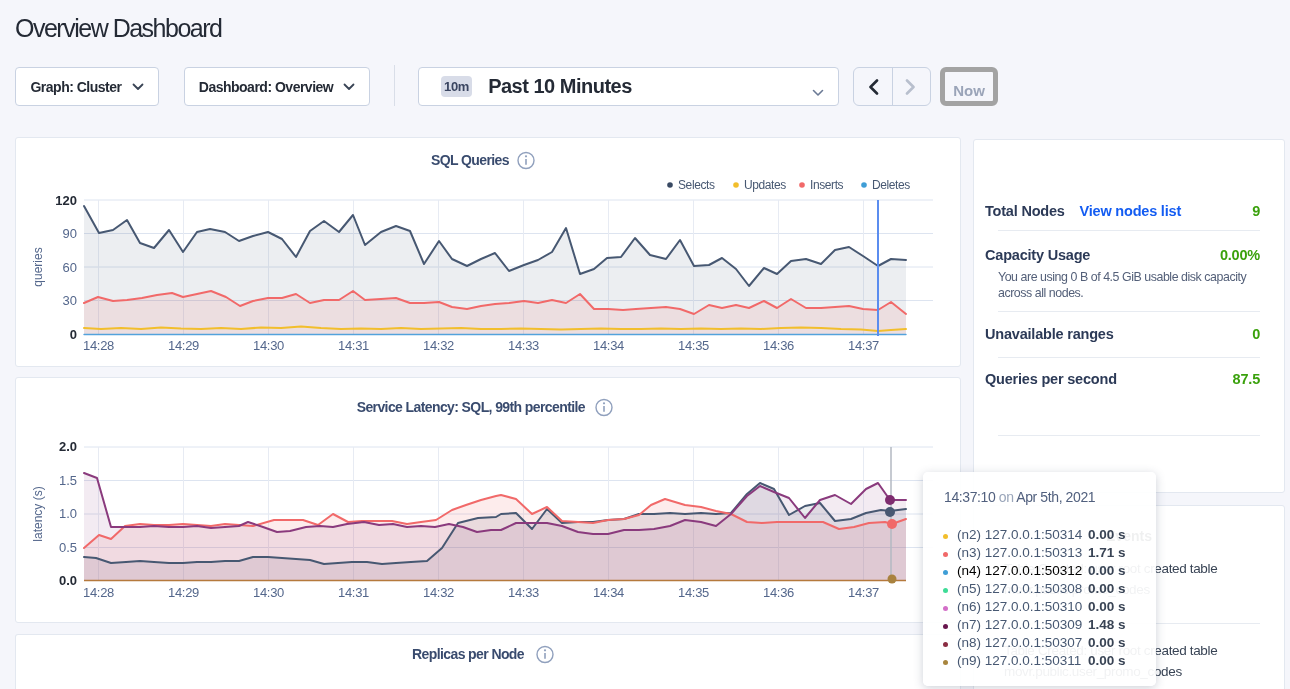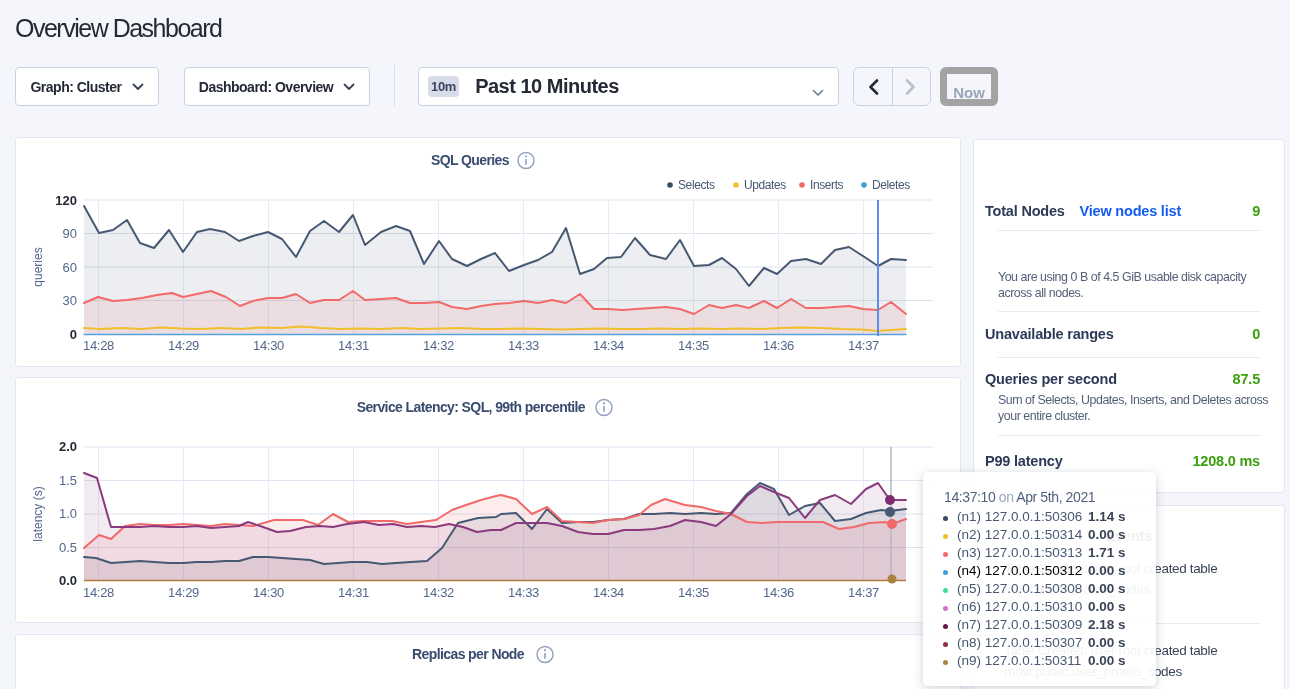--- a/index.html
+++ b/index.html
@@ -19,7 +19,7 @@
       <path d="M1.5 1.5 L6 6 L10.5 1.5" fill="none" stroke="#394455" stroke-width="1.8" stroke-linecap="round" stroke-linejoin="round"></path>
     </svg></div>
 <div style="position:absolute;left:394px;top:65px;width:1px;height:41px;background:#d9dee8;"></div>
-<div class="btn" style="left:418px;top:67px;width:421px;height:39px;justify-content:flex-start;padding-left:9px;">
+<div class="btn" style="left:418px;top:67px;width:421px;height:39px;justify-content:flex-start;padding-left:22px;">
   <span style="background:#d8dce8;border-radius:4px;padding:3px 3px;font-size:13px;letter-spacing:-0.3px;color:#3a4560;min-width:31px;text-align:center;">10m</span>
   <span style="font-size:20px;letter-spacing:-0.5px;margin-left:6px;">Past 10 Minutes</span>
   <span style="position:absolute;right:14px;top:16px;"><svg width="12" height="8" viewBox="0 0 12 8">

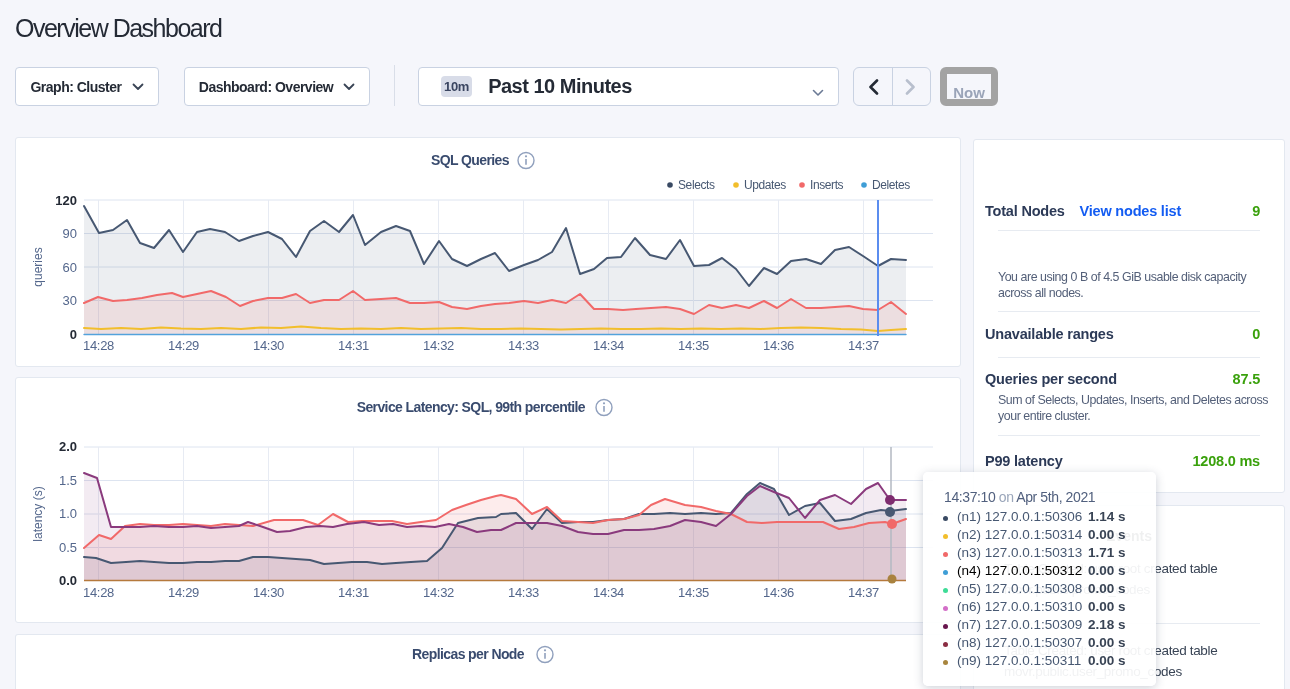--- a/index.html
+++ b/index.html
@@ -35,7 +35,7 @@
       <path d="M2 1.5 L8.5 8 L2 14.5" fill="none" stroke="#b8bfcd" stroke-width="2.6" stroke-linecap="round" stroke-linejoin="round"></path>
     </svg>
 </div>
-<div style="position:absolute;left:940px;top:67px;width:58px;height:39px;border:7px solid #a3a3a3;border-radius:6px;text-align:center;line-height:37px;font-size:15px;font-weight:bold;color:#9aa4b8;">Now</div>
+<div style="position:absolute;left:940px;top:67px;width:58px;height:39px;border:5px solid #a3a3a3;border-radius:6px;text-align:center;line-height:37px;font-size:15px;font-weight:bold;color:#9aa4b8;">Now</div>
 
 <div class="card" style="left:15px;top:137px;width:946px;height:230px;">
     <svg width="946" height="230" style="position:absolute;left:0;top:0">

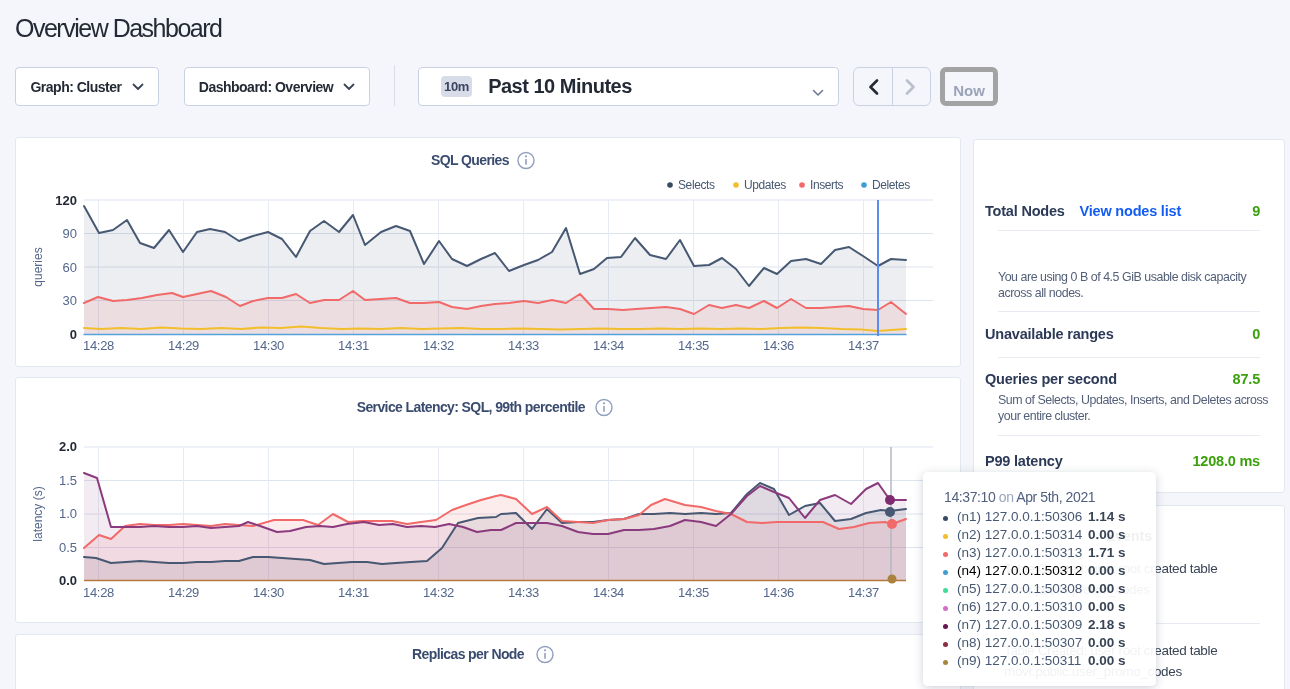--- a/index.html
+++ b/index.html
@@ -161,6 +161,7 @@
 <div class="card" style="left:973px;top:139px;width:312px;height:354px;">
   <div class="srow" style="top:63px;">Total Nodes <a style="color:#135cf2;margin-left:11px;text-decoration:none;">View nodes list</a><span class="sval">9</span></div>
   <div class="sep" style="top:90px;"></div>
+  <div class="srow" style="top:107px;">Capacity Usage<span class="sval">0.00%</span></div>
   <div class="snote" style="top:129px;">You are using 0 B of 4.5 GiB usable disk capacity<br>across all nodes.</div>
   <div class="sep" style="top:171px;"></div>
   <div class="srow" style="top:186px;">Unavailable ranges<span class="sval">0</span></div>

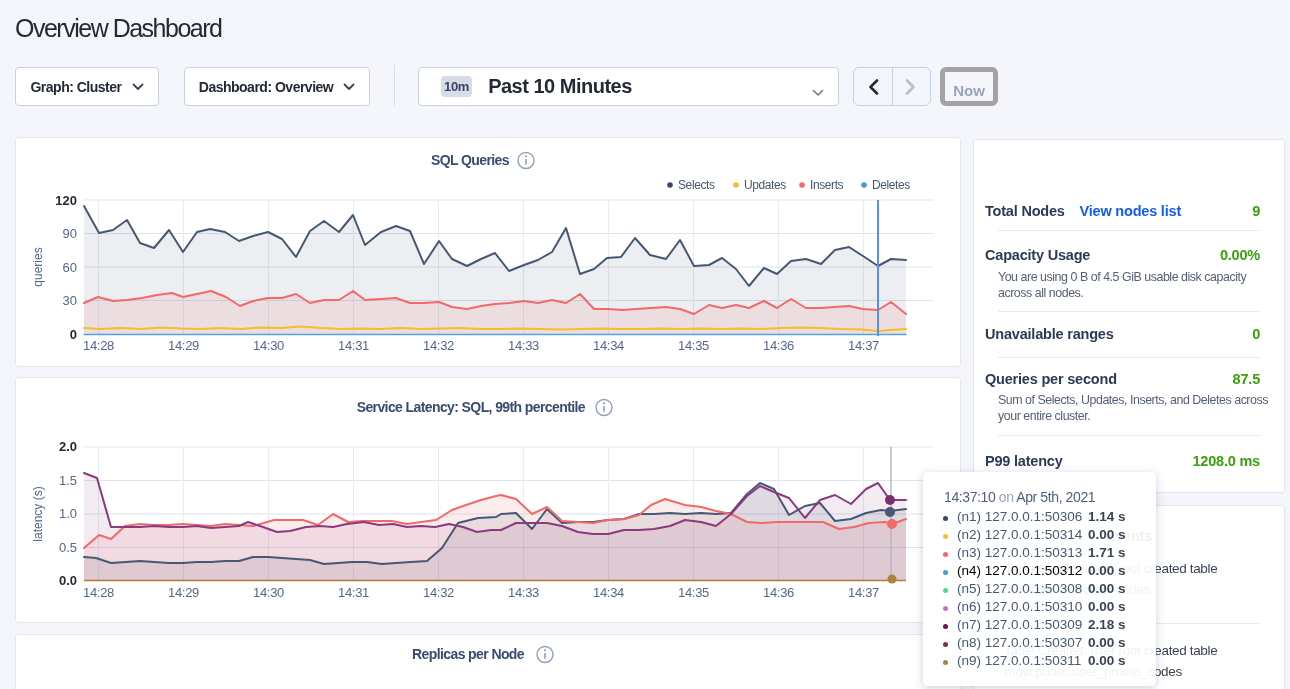--- a/index.html
+++ b/index.html
@@ -167,7 +167,6 @@
   <div class="srow" style="top:186px;">Unavailable ranges<span class="sval">0</span></div>
   <div class="sep" style="top:217px;"></div>
   <div class="srow" style="top:231px;">Queries per second<span class="sval">87.5</span></div>
-  <div class="snote" style="top:252px;">Sum of Selects, Updates, Inserts, and Deletes across<br>your entire cluster.</div>
   <div class="sep" style="top:295px;"></div>
   <div class="srow" style="top:313px;">P99 latency<span class="sval">1208.0 ms</span></div>
 </div>

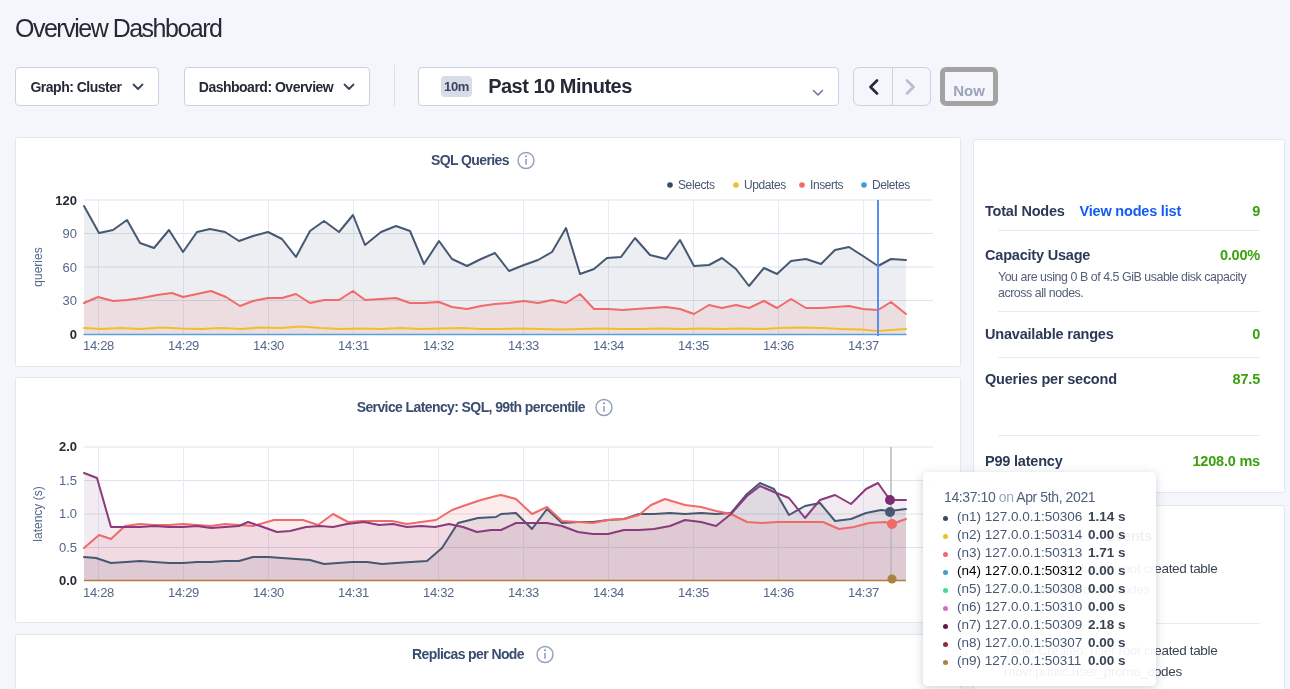--- a/index.html
+++ b/index.html
@@ -168,7 +168,6 @@
   <div class="sep" style="top:217px;"></div>
   <div class="srow" style="top:231px;">Queries per second<span class="sval">87.5</span></div>
   <div class="sep" style="top:295px;"></div>
-  <div class="srow" style="top:313px;">P99 latency<span class="sval">1208.0 ms</span></div>
 </div>
 
 <div class="card" style="left:973px;top:505px;width:312px;height:200px;">

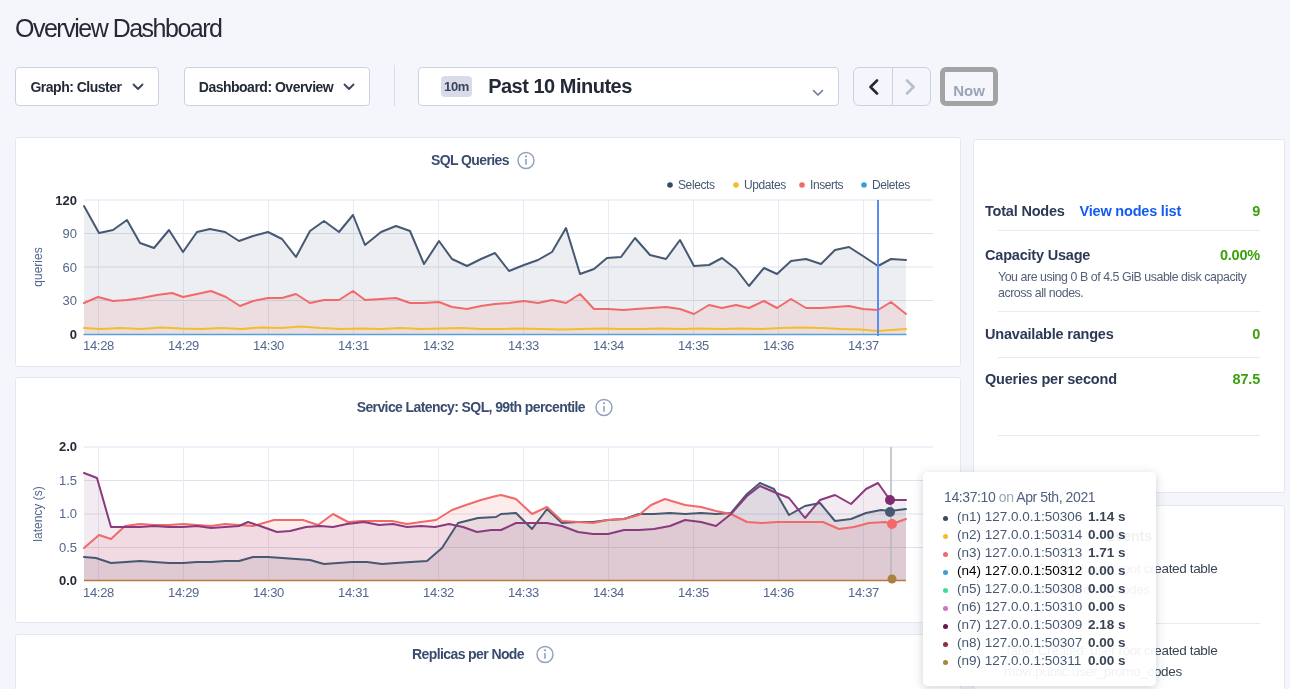--- a/index.html
+++ b/index.html
@@ -180,11 +180,6 @@
 <div style="position:absolute;left:923px;top:472px;width:233px;height:214px;background:rgba(255,255,255,0.93);border-radius:5px;box-shadow:0 2px 10px rgba(60,70,100,0.25);">
   <div style="position:absolute;left:21px;top:17px;font-size:14px;letter-spacing:-0.4px;color:#51607e;">14:37:10 <span style="color:#9aa6ba;text-align:right;">on</span> Apr 5th, 2021</div>
   <div style="position:absolute;left:0;top:0;width:233px;height:214px;">
-      <div style="position:absolute;left:0;top:37px;height:18px;width:233px;">
-<span style="position:absolute;left:20px;top:7px;width:5px;height:5px;border-radius:50%;background:#394a63"></span>
-<span style="position:absolute;left:34px;top:0px;font-size:13.5px;color:#475872;">(n1) 127.0.0.1:50306</span>
-<span style="position:absolute;left:165px;top:0px;font-size:13.5px;font-weight:bold;color:#394455;">1.14 s</span>
-</div>
 <div style="position:absolute;left:0;top:55px;height:18px;width:233px;">
 <span style="position:absolute;left:20px;top:7px;width:5px;height:5px;border-radius:50%;background:#f2be2c"></span>
 <span style="position:absolute;left:34px;top:0px;font-size:13.5px;color:#475872;">(n2) 127.0.0.1:50314</span>

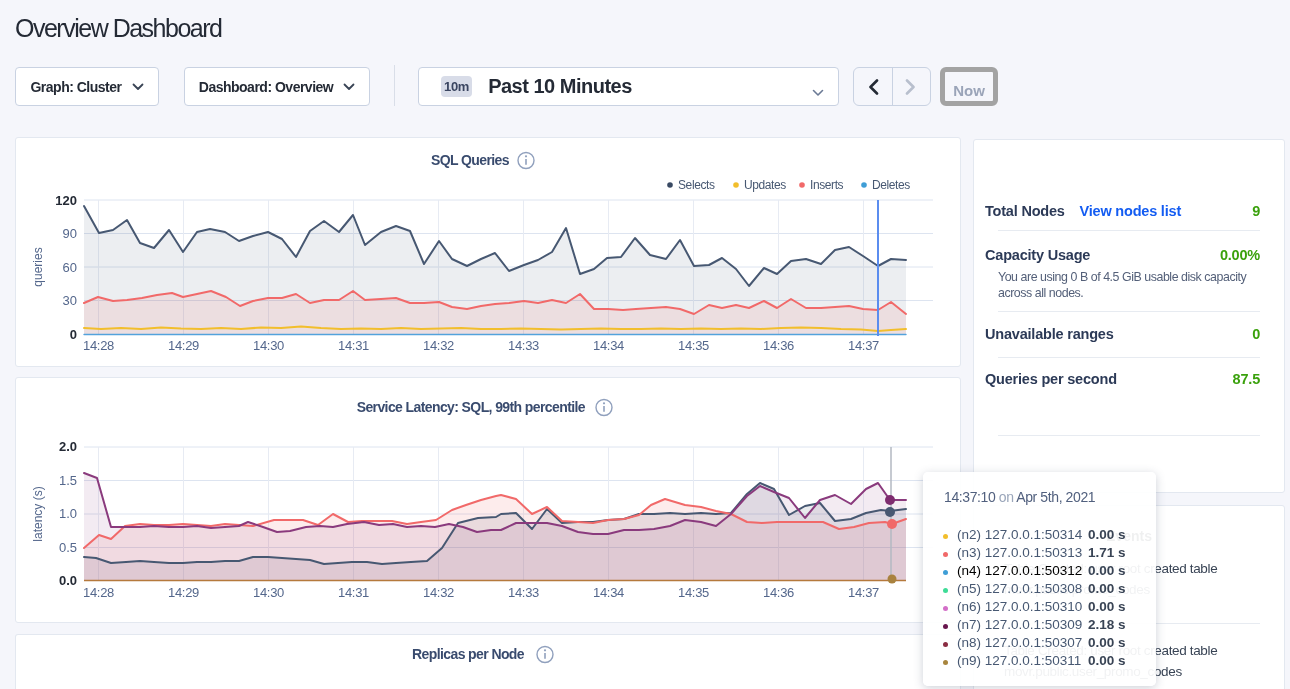--- a/index.html
+++ b/index.html
@@ -208,7 +208,7 @@
 <div style="position:absolute;left:0;top:145px;height:18px;width:233px;">
 <span style="position:absolute;left:20px;top:7px;width:5px;height:5px;border-radius:50%;background:#68164e"></span>
 <span style="position:absolute;left:34px;top:0px;font-size:13.5px;color:#475872;">(n7) 127.0.0.1:50309</span>
-<span style="position:absolute;left:165px;top:0px;font-size:13.5px;font-weight:bold;color:#394455;">2.18 s</span>
+<span style="position:absolute;left:165px;top:0px;font-size:13.5px;font-weight:bold;color:#394455;">1.48 s</span>
 </div>
 <div style="position:absolute;left:0;top:163px;height:18px;width:233px;">
 <span style="position:absolute;left:20px;top:7px;width:5px;height:5px;border-radius:50%;background:#8b2d43"></span>

